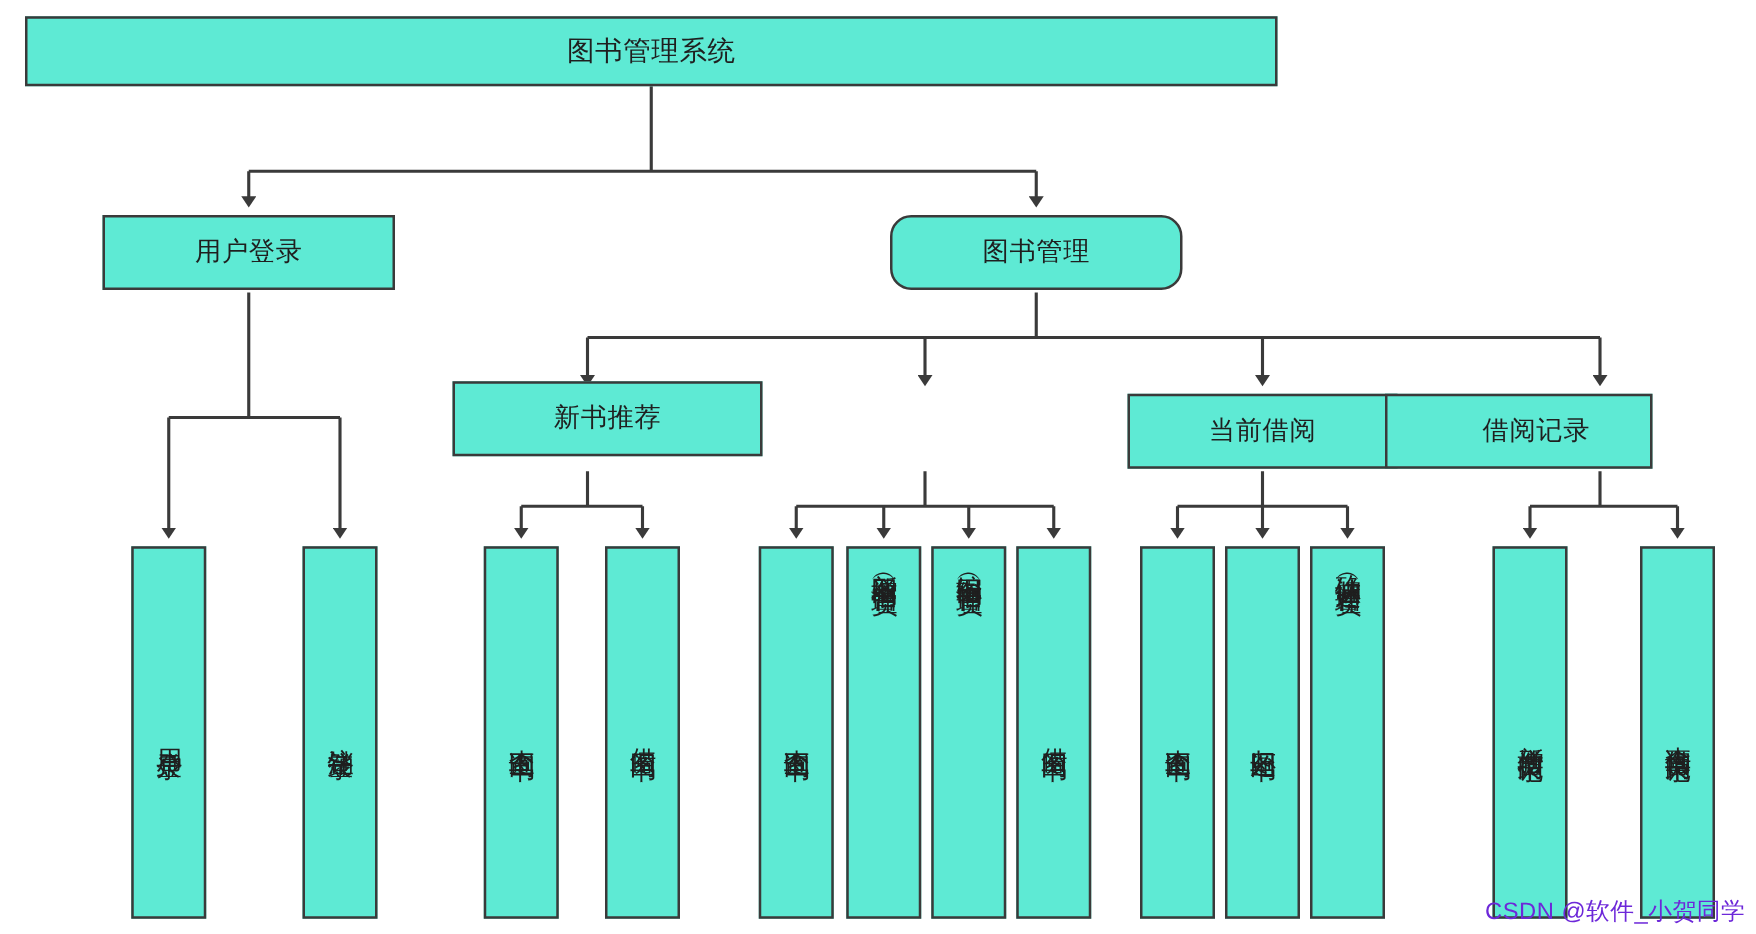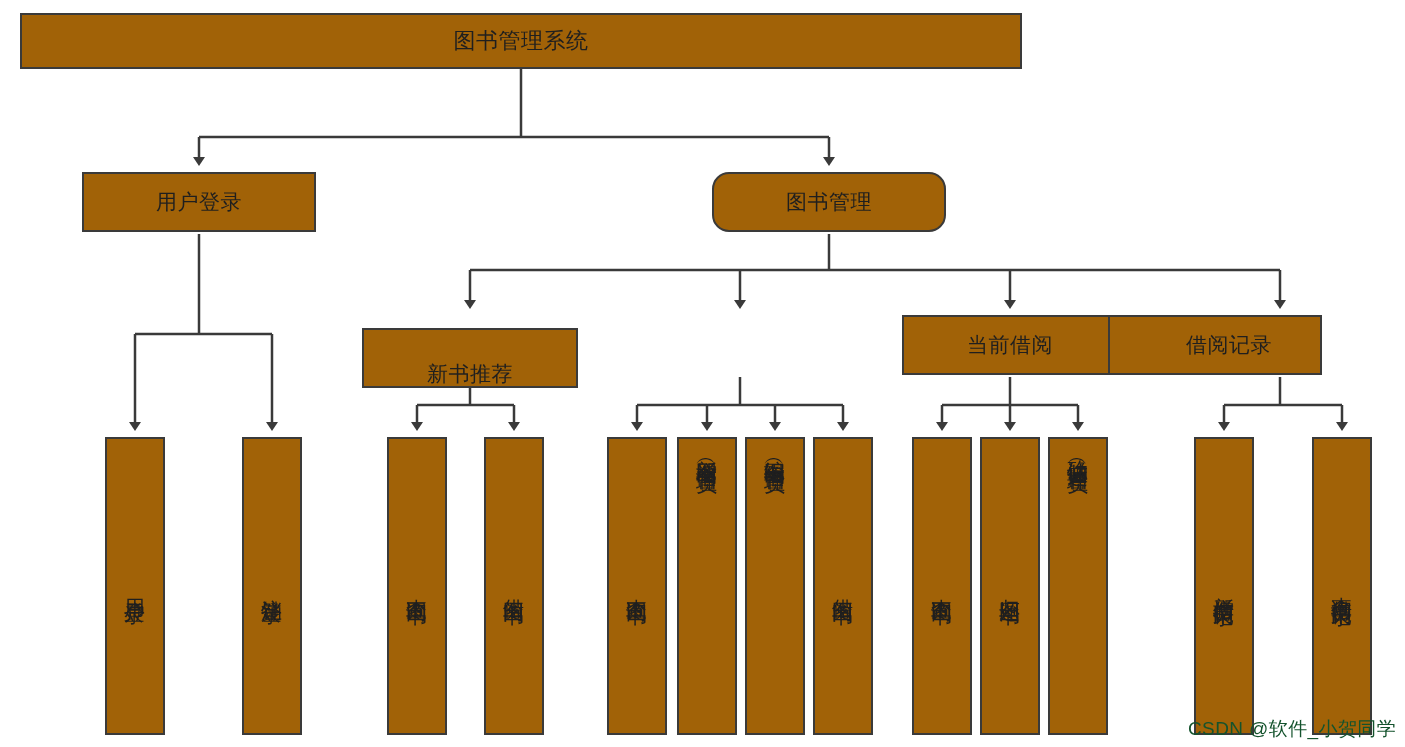--- a/index.html
+++ b/index.html
@@ -29,7 +29,7 @@
   .node {
     position: absolute;
     box-sizing: border-box;
-    background: #a16207;
+    background: #5eead4;
     border: 2px solid #3a3a3a;
     display: flex;
     align-items: center;

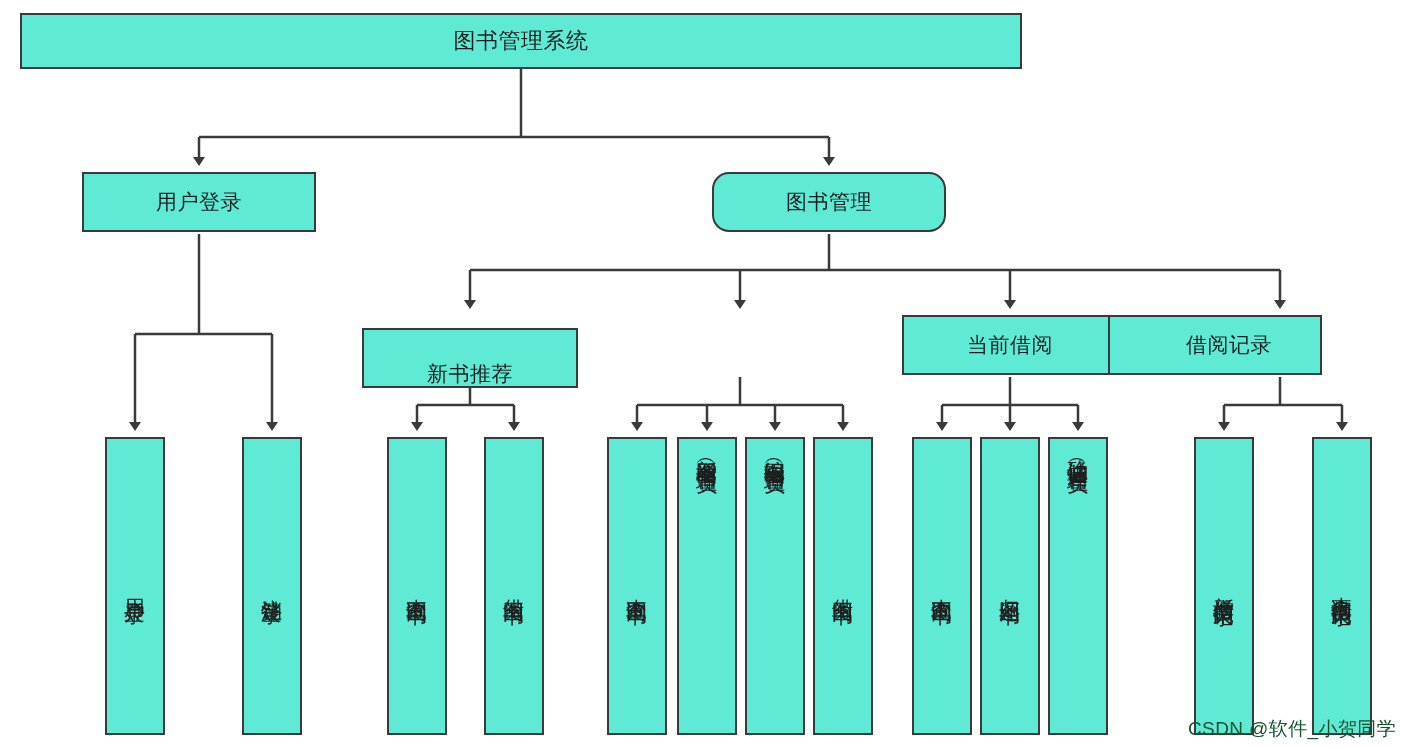--- a/index.html
+++ b/index.html
@@ -142,7 +142,7 @@
     <span class="node-label">图书管理</span>
   </div>
 
-  <div class="node h-node" style="left:362px; top:328px; width:216px; height:60px;align-items:flex-end;">
+  <div class="node h-node" style="left:362px; top:305px; width:248px; height:60px;">
     <span class="node-label">新书推荐</span>
   </div>
   <div class="node h-node" style="left:902px; top:315px; width:216px; height:60px;">

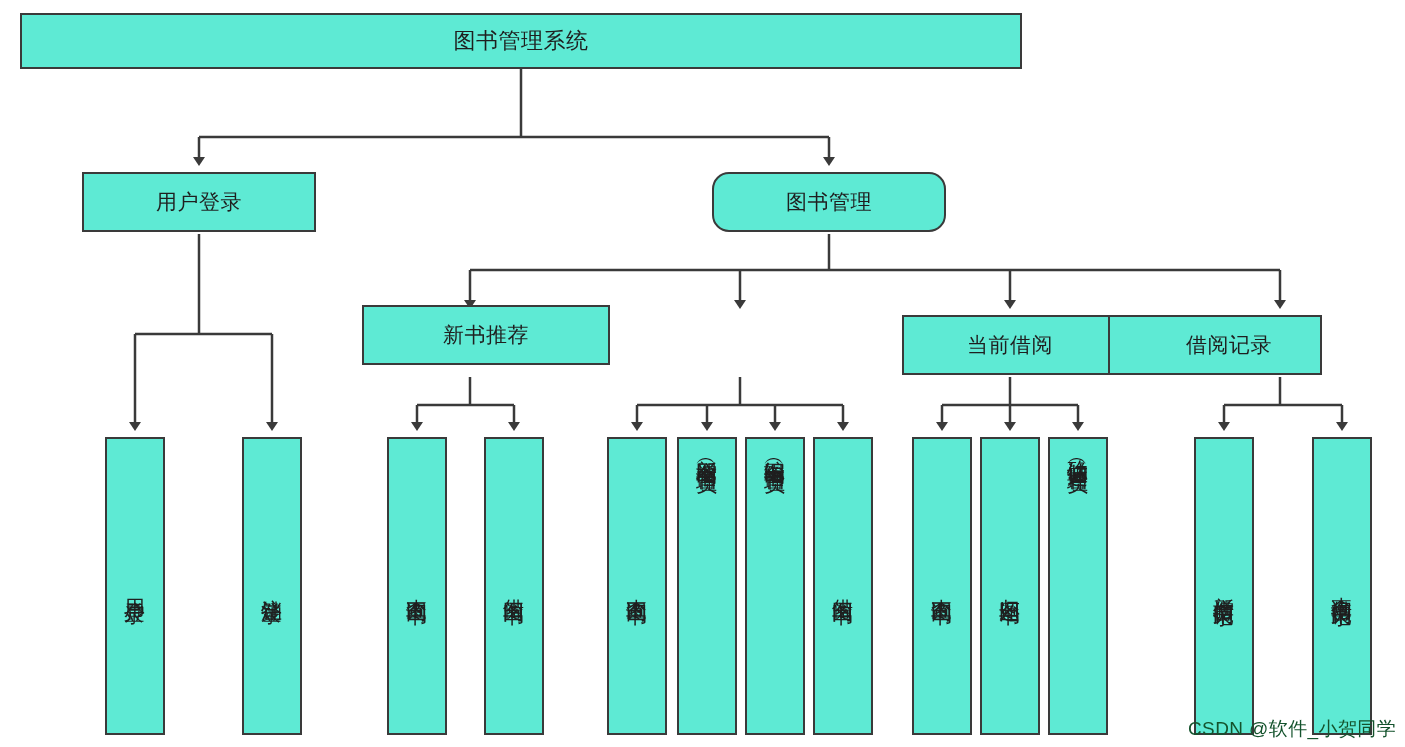--- a/index.html
+++ b/index.html
@@ -70,7 +70,7 @@
     left: 1188px;
     top: 716px;
     font-size: 19px;
-    color: #14532d;
+    color: #6d28d9;
     letter-spacing: 0.4px;
     white-space: nowrap;
     user-select: none;

